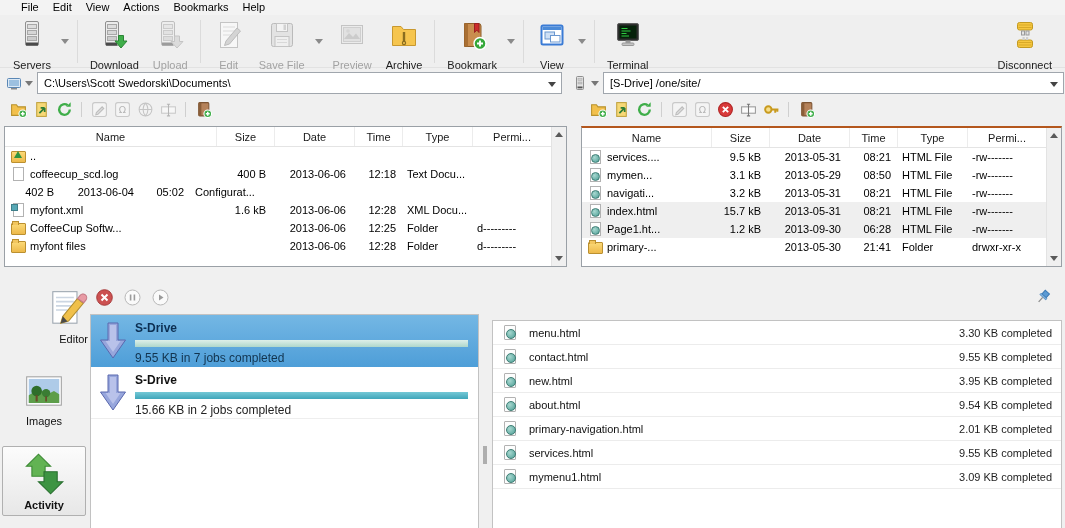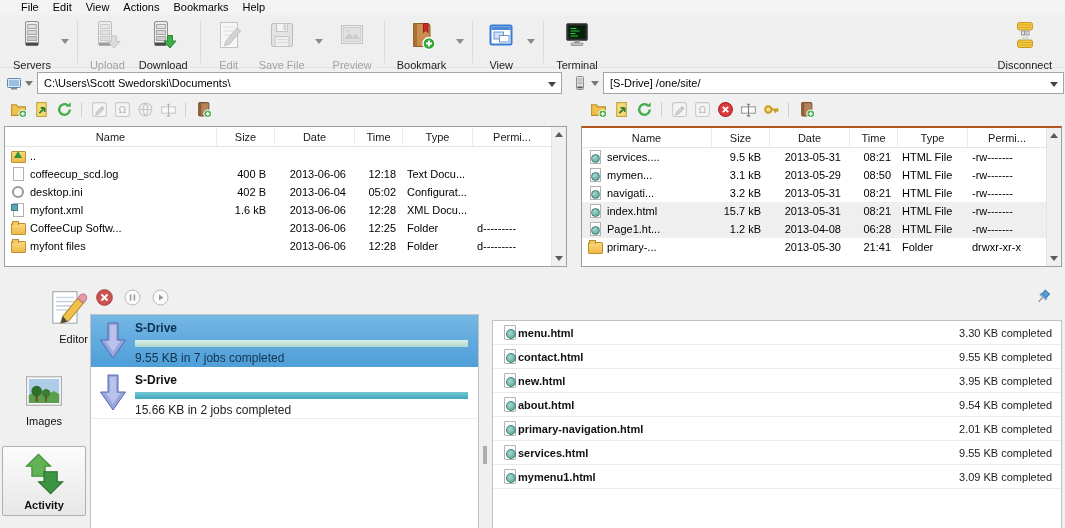--- a/index.html
+++ b/index.html
@@ -148,6 +148,20 @@
 
   <div class="tb-sep"></div>
 
+  <div class="tb-btn">
+    <span class="ticon">
+      <svg viewBox="0 0 32 32">
+          <rect x="7.5" y="2.5" width="13" height="24" rx="1.5" fill="#ececec" stroke="#8f8f8f"></rect>
+          <rect x="9.5" y="5.5" width="9" height="4" fill="#dedede" stroke="#a8a8a8"></rect>
+          <rect x="9.5" y="11.5" width="9" height="4" fill="#d6d6d6" stroke="#a8a8a8"></rect>
+          <rect x="9.5" y="17.5" width="9" height="4" fill="#cccccc" stroke="#a8a8a8"></rect>
+          <rect x="8" y="23.5" width="11" height="3" fill="#4a4a4a"></rect>
+          <path d="M20.5 16.5 h5 v5.5 h3.5 L23 29 l-6 -7 h3.5 z" fill="#3fae49" stroke="#2c8536"></path>
+        </svg>
+    </span>
+    <span class="tlabel">Download</span>
+  </div>
+
   <div class="tb-btn disabled">
     <span class="ticon">
       <svg viewBox="0 0 32 32">
@@ -160,20 +174,6 @@
         </svg>
     </span>
     <span class="tlabel">Upload</span>
-  </div>
-
-  <div class="tb-btn">
-    <span class="ticon">
-      <svg viewBox="0 0 32 32">
-          <rect x="7.5" y="2.5" width="13" height="24" rx="1.5" fill="#ececec" stroke="#8f8f8f"></rect>
-          <rect x="9.5" y="5.5" width="9" height="4" fill="#dedede" stroke="#a8a8a8"></rect>
-          <rect x="9.5" y="11.5" width="9" height="4" fill="#d6d6d6" stroke="#a8a8a8"></rect>
-          <rect x="9.5" y="17.5" width="9" height="4" fill="#cccccc" stroke="#a8a8a8"></rect>
-          <rect x="8" y="23.5" width="11" height="3" fill="#4a4a4a"></rect>
-          <path d="M20.5 16.5 h5 v5.5 h3.5 L23 29 l-6 -7 h3.5 z" fill="#3fae49" stroke="#2c8536"></path>
-        </svg>
-    </span>
-    <span class="tlabel">Download</span>
   </div>
 
   <div class="tb-sep"></div>

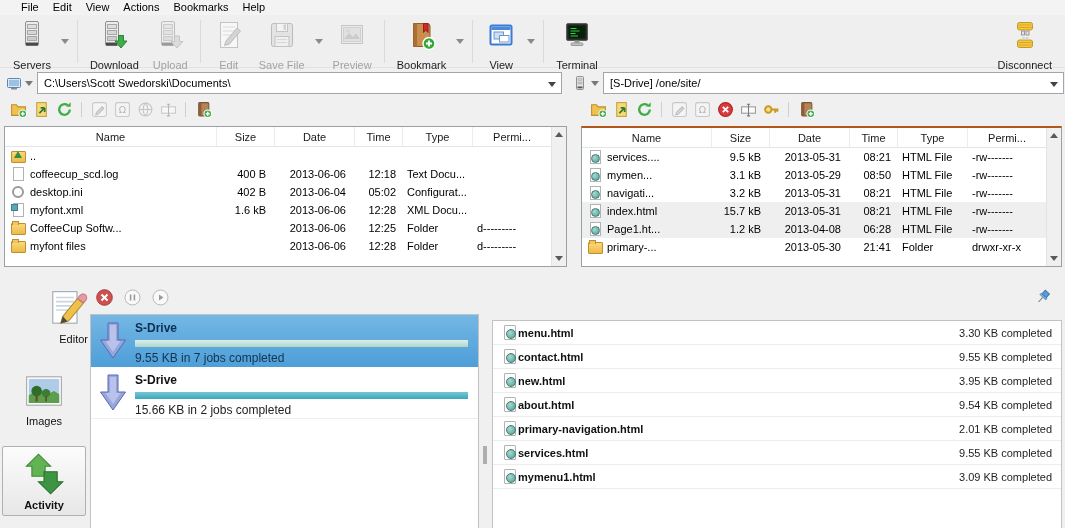--- a/index.html
+++ b/index.html
@@ -217,6 +217,16 @@
     <span class="tlabel">Preview</span>
   </div>
 
+  <div class="tb-btn">
+    <span class="ticon">
+      <svg viewBox="0 0 32 32">
+          <path d="M4.5 26.5 v-19 h8.5 l2.5 3 h12 v16 z" fill="#f6c54e" stroke="#c8982f"></path>
+          <rect x="14.8" y="13" width="2.4" height="9.5" fill="#8a6d1f"></rect>
+          <circle cx="16" cy="24" r="1.6" fill="none" stroke="#8a6d1f" stroke-width="1.2"></circle>
+        </svg>
+    </span>
+    <span class="tlabel">Archive</span>
+  </div>
 
   <div class="tb-sep"></div>
 

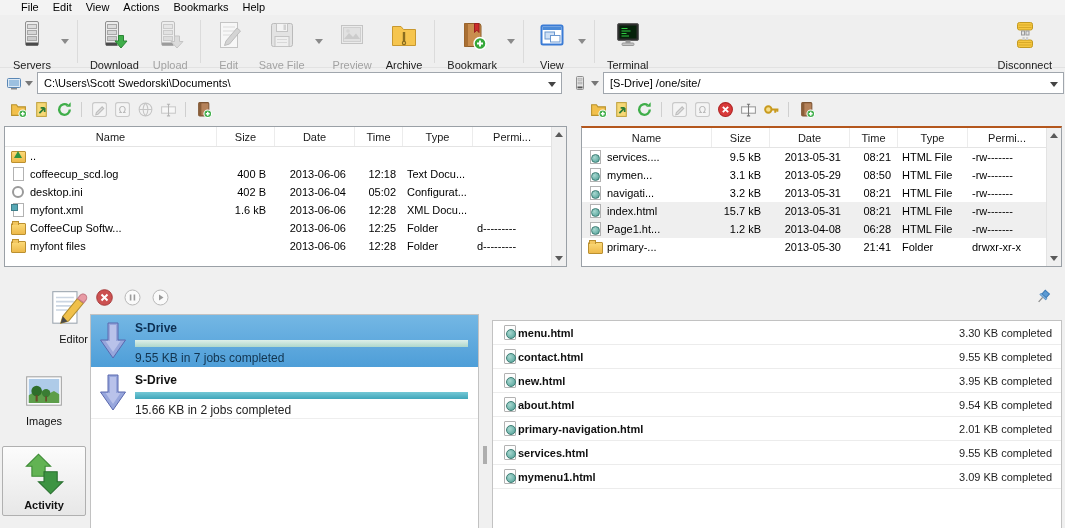--- a/index.html
+++ b/index.html
@@ -488,10 +488,6 @@
         </div>
 
         <div class="frow">
-          <span class="cell c-name">
-            <span class="fi icon-gear"></span>
-            <span>desktop.ini</span>
-          </span>
           <span class="cell c-size">402 B</span>
           <span class="cell c-date">2013-06-04</span>
           <span class="cell c-time">05:02</span>

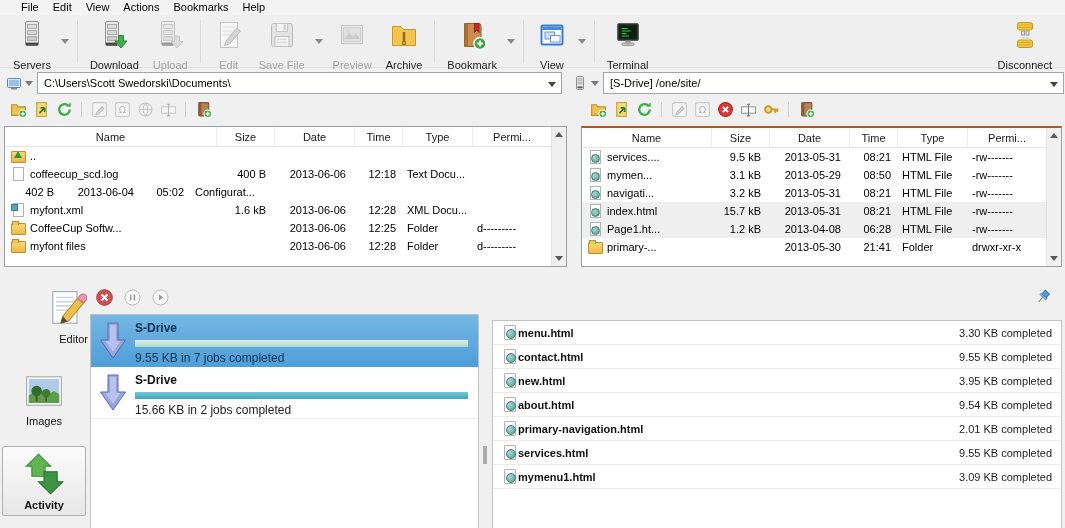--- a/index.html
+++ b/index.html
@@ -609,7 +609,7 @@
             <span>Page1.ht...</span>
           </span>
           <span class="cell c-size">1.2 kB</span>
-          <span class="cell c-date">2013-04-08</span>
+          <span class="cell c-date">2013-09-30</span>
           <span class="cell c-time">06:28</span>
           <span class="cell c-type">HTML File</span>
           <span class="cell c-perm">-rw-------</span>

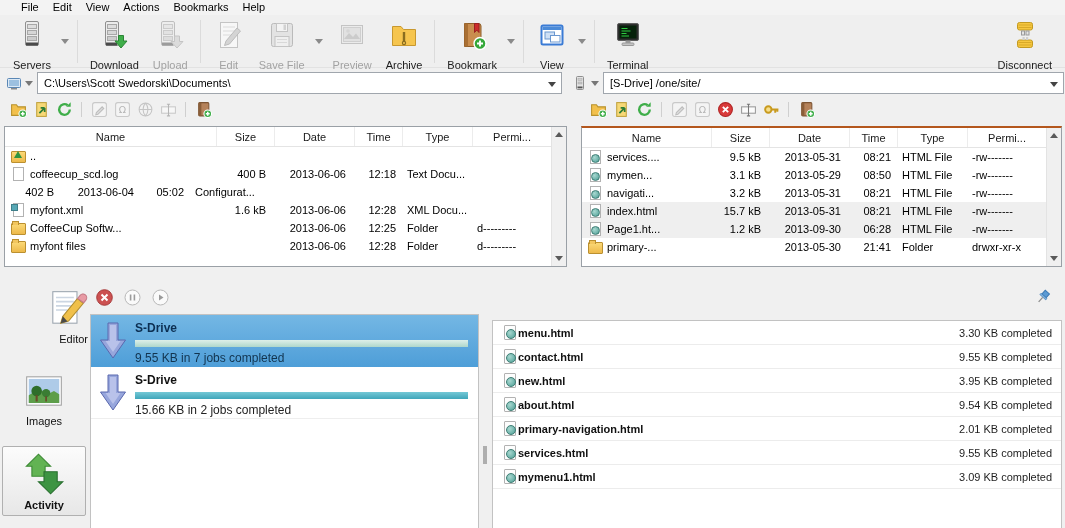--- a/index.html
+++ b/index.html
@@ -110,7 +110,7 @@
 
   #activity-list { position:absolute; left:492px; top:320px; right:3px; bottom:0; background:#fff; border:1px solid #c2c2c2; border-bottom:none; }
   .a-row { height:24px; display:flex; align-items:center; padding:0 9px 0 9px; border-bottom:1px solid #ececec; }
-  .a-name { font-weight:bold; margin-left:0; font-size:11px; color:#111;text-align:center; }
+  .a-name { font-weight:normal; margin-left:11px; font-size:11px; color:#111;text-align:center; }
   .a-status { margin-left:auto; font-size:11px; color:#1d1d1d; }
 
   svg { display:block; }

